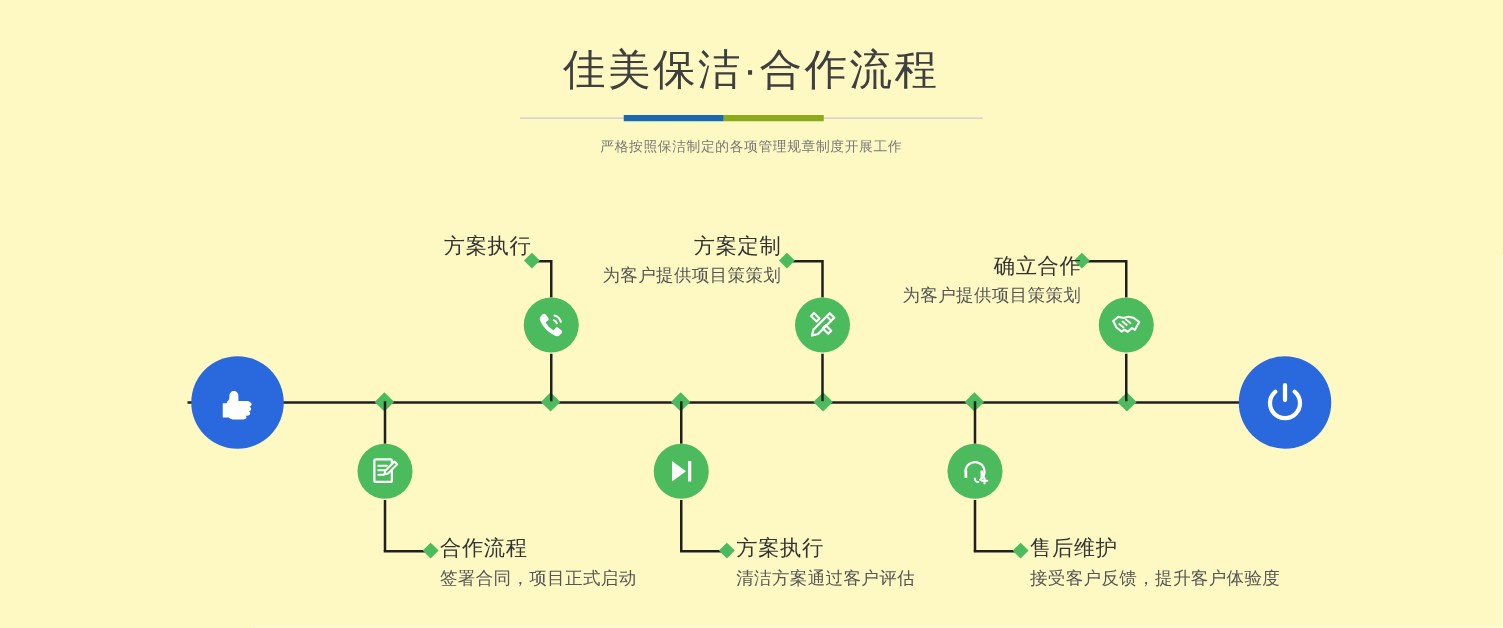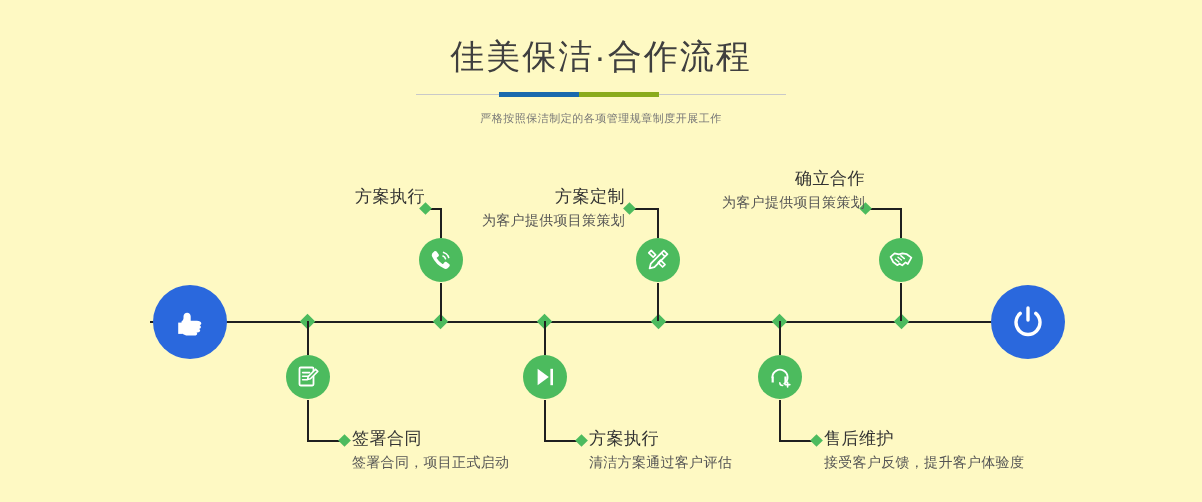--- a/index.html
+++ b/index.html
@@ -297,7 +297,7 @@
         </svg>
       </span>
     </div>
-    <div class="label above" style="left:440px; top:168px; width:425px;">
+    <div class="label above" style="left:440px; top:202px; width:425px;">
       <div class="title">确立合作</div>
       <div class="desc">为客户提供项目策策划</div>
     </div>

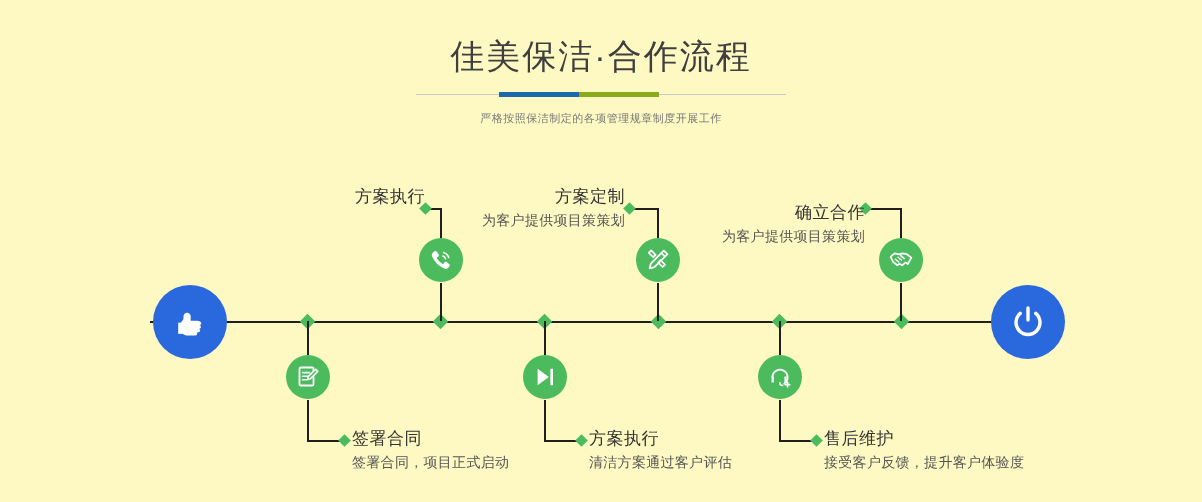--- a/index.html
+++ b/index.html
@@ -245,7 +245,7 @@
       </span>
     </div>
     <div class="label below" style="left:352px; top:428px;">
-      <div class="title">签署合同</div>
+      <div class="title">合作流程</div>
       <div class="desc">签署合同，项目正式启动</div>
     </div>
 

